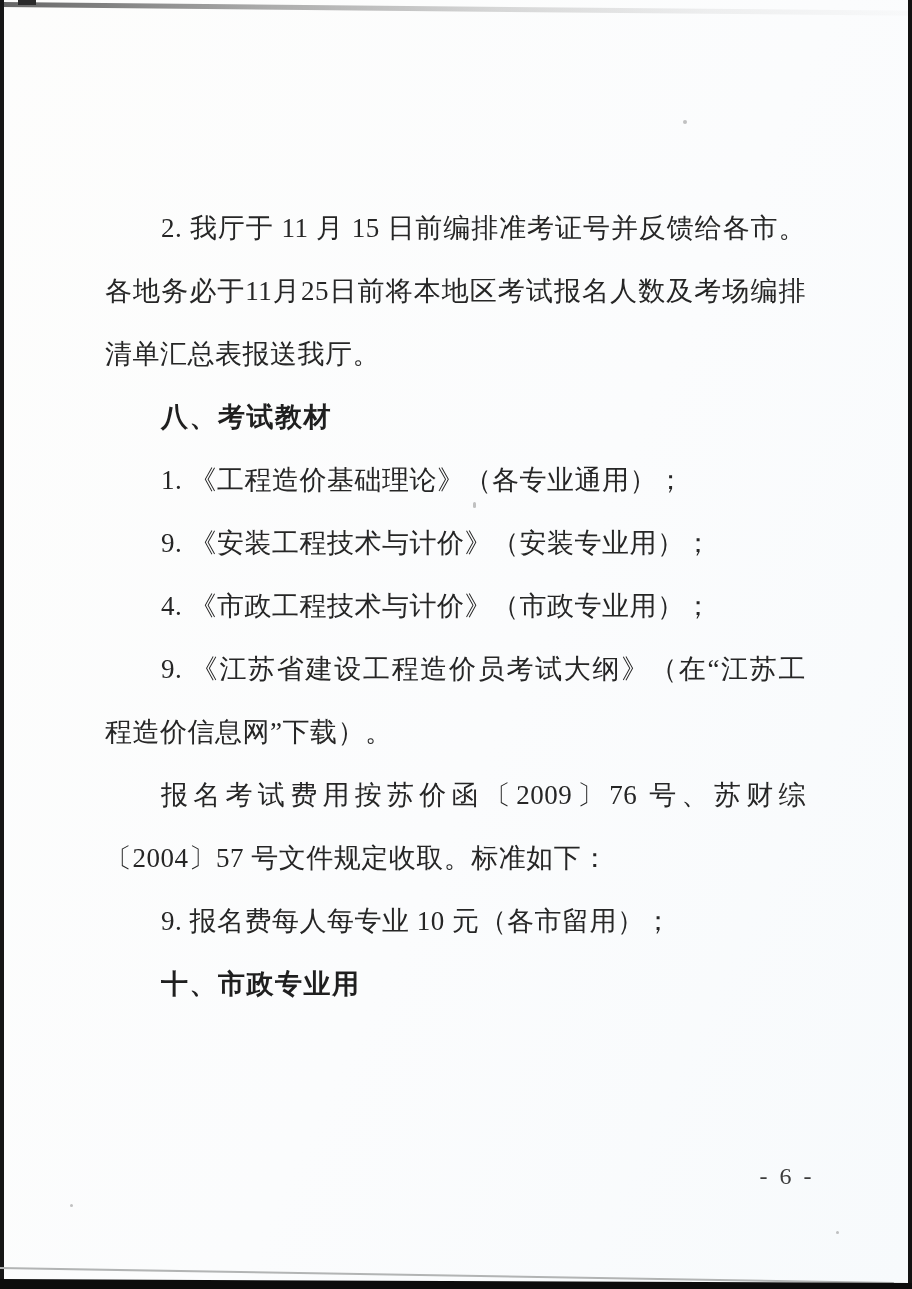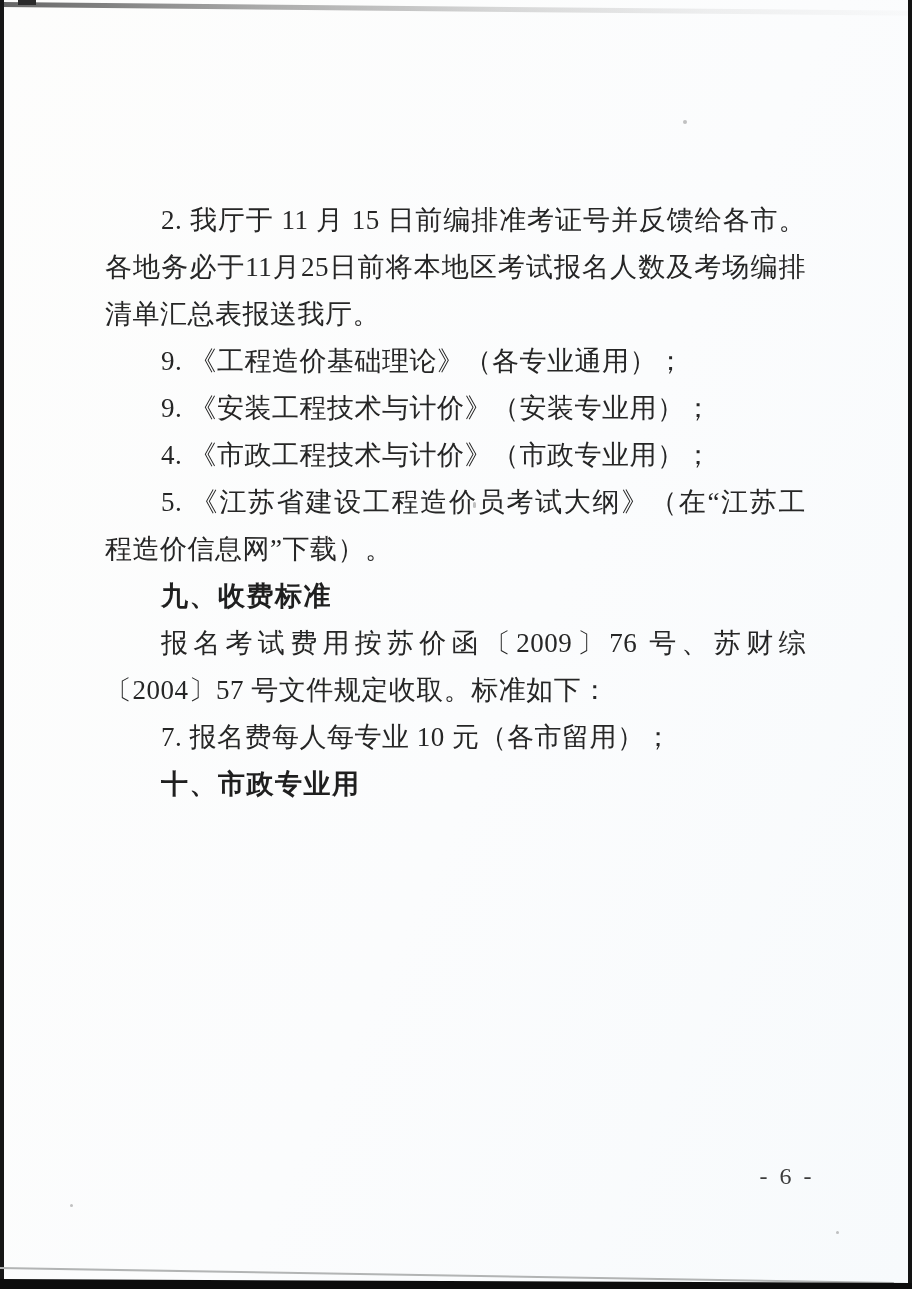--- a/index.html
+++ b/index.html
@@ -17,7 +17,7 @@
   .textblock {
     position:absolute;
     left:105px; top:197px; width:701px;
-    font-size:27px; line-height:47px;
+    font-size:27px; line-height:63px;
     text-align:justify;
     text-justify:inter-ideograph;
   }

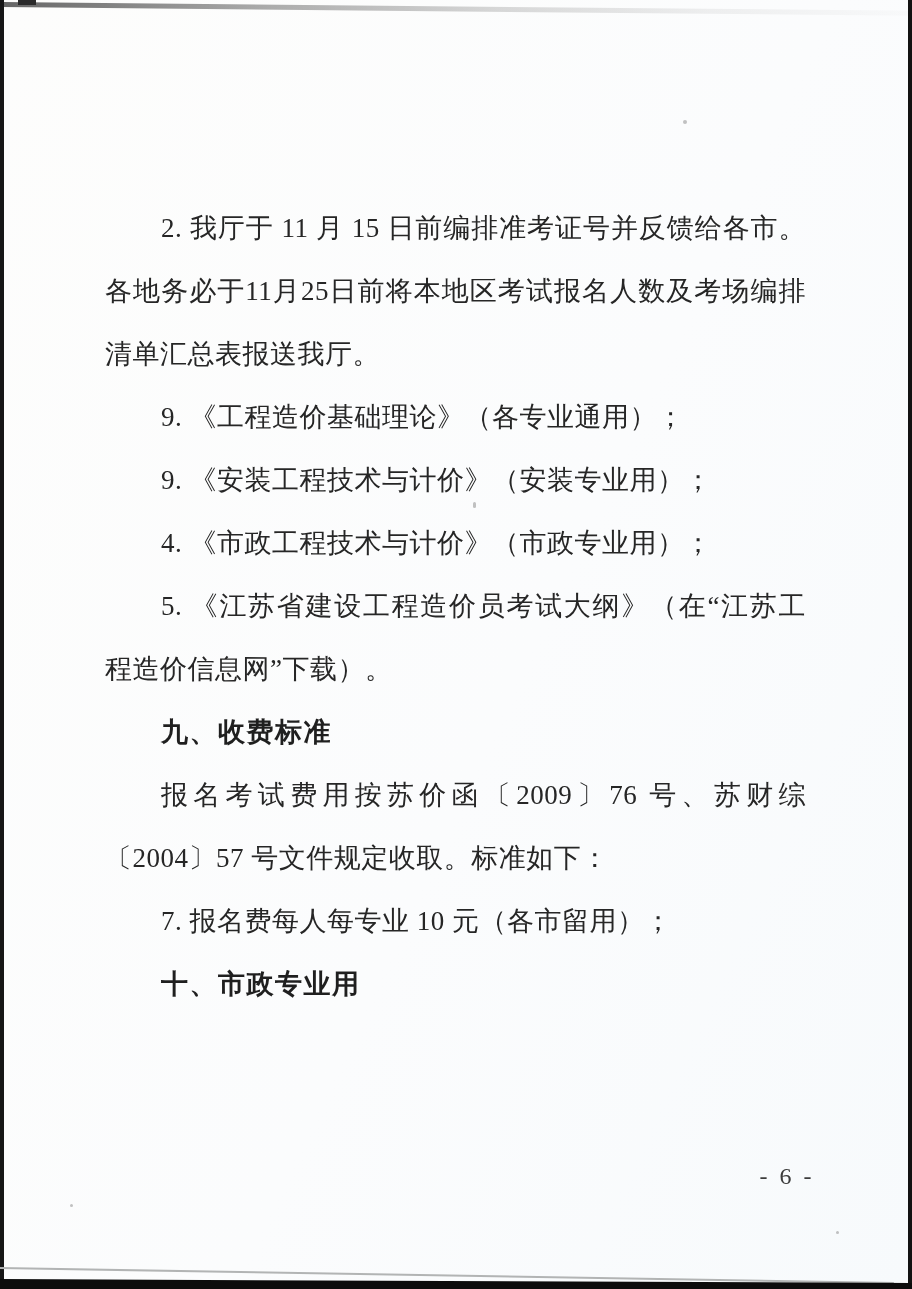--- a/index.html
+++ b/index.html
@@ -92,6 +92,7 @@
 
   <div class="textblock">
     <p class="para">2. 我厅于 11 月 15 日前编排准考证号并反馈给各市。各地务必于11月25日前将本地区考试报名人数及考场编排清单汇总表报送我厅。</p>
+    <p class="heading">八、考试教材</p>
     <p class="para">9. 《工程造价基础理论》（各专业通用）；</p>
     <p class="para">9. 《安装工程技术与计价》（安装专业用）；</p>
     <p class="para">4. 《市政工程技术与计价》（市政专业用）；</p>

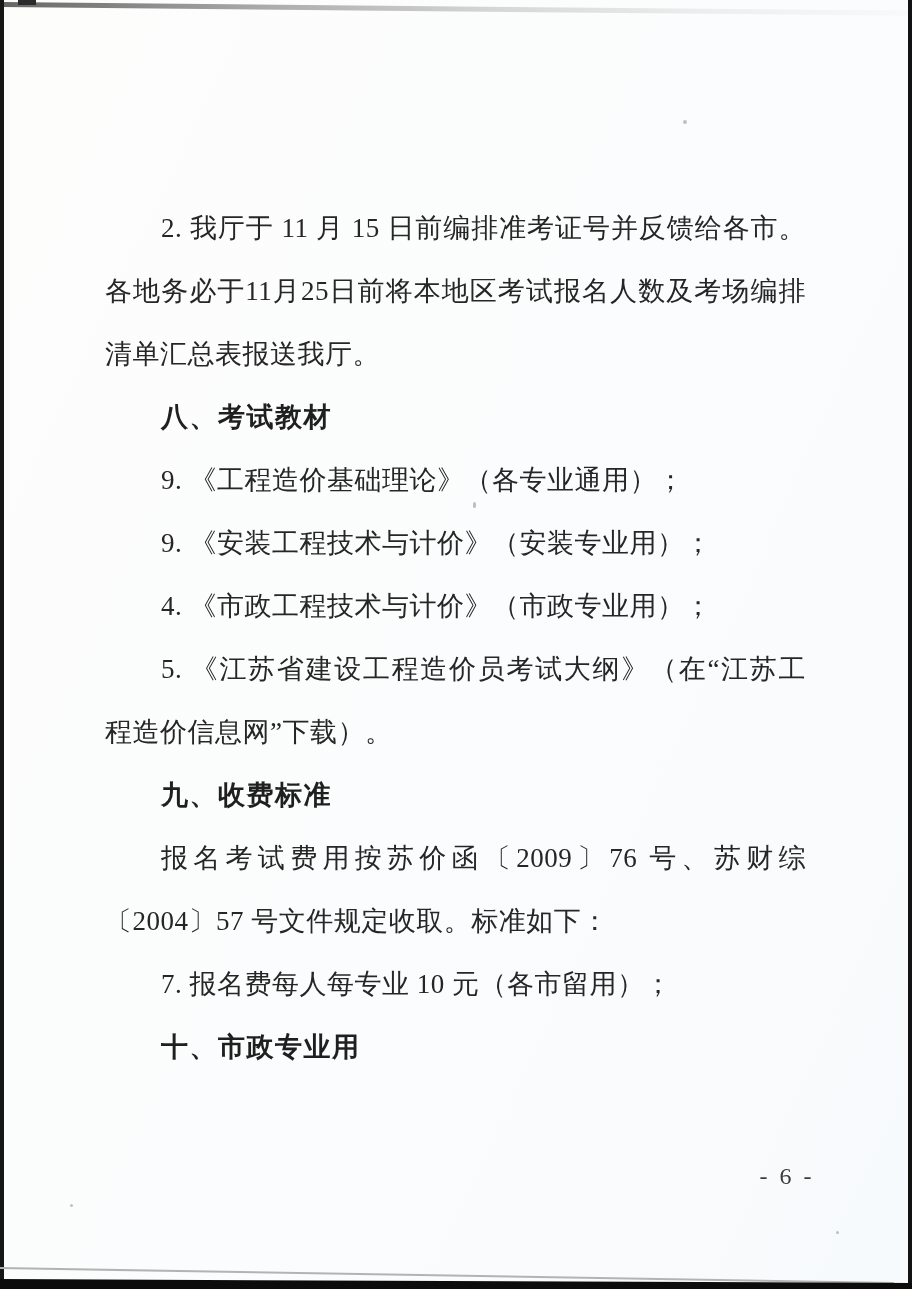--- a/index.html
+++ b/index.html
@@ -93,7 +93,7 @@
   <div class="textblock">
     <p class="para">2. 我厅于 11 月 15 日前编排准考证号并反馈给各市。各地务必于11月25日前将本地区考试报名人数及考场编排清单汇总表报送我厅。</p>
     <p class="heading">八、考试教材</p>
-    <p class="para">9. 《工程造价基础理论》（各专业通用）；</p>
+    <p class="para">1. 《工程造价基础理论》（各专业通用）；</p>
     <p class="para">9. 《安装工程技术与计价》（安装专业用）；</p>
     <p class="para">4. 《市政工程技术与计价》（市政专业用）；</p>
     <p class="para">5. 《江苏省建设工程造价员考试大纲》（在“江苏工程造价信息网”下载）。</p>

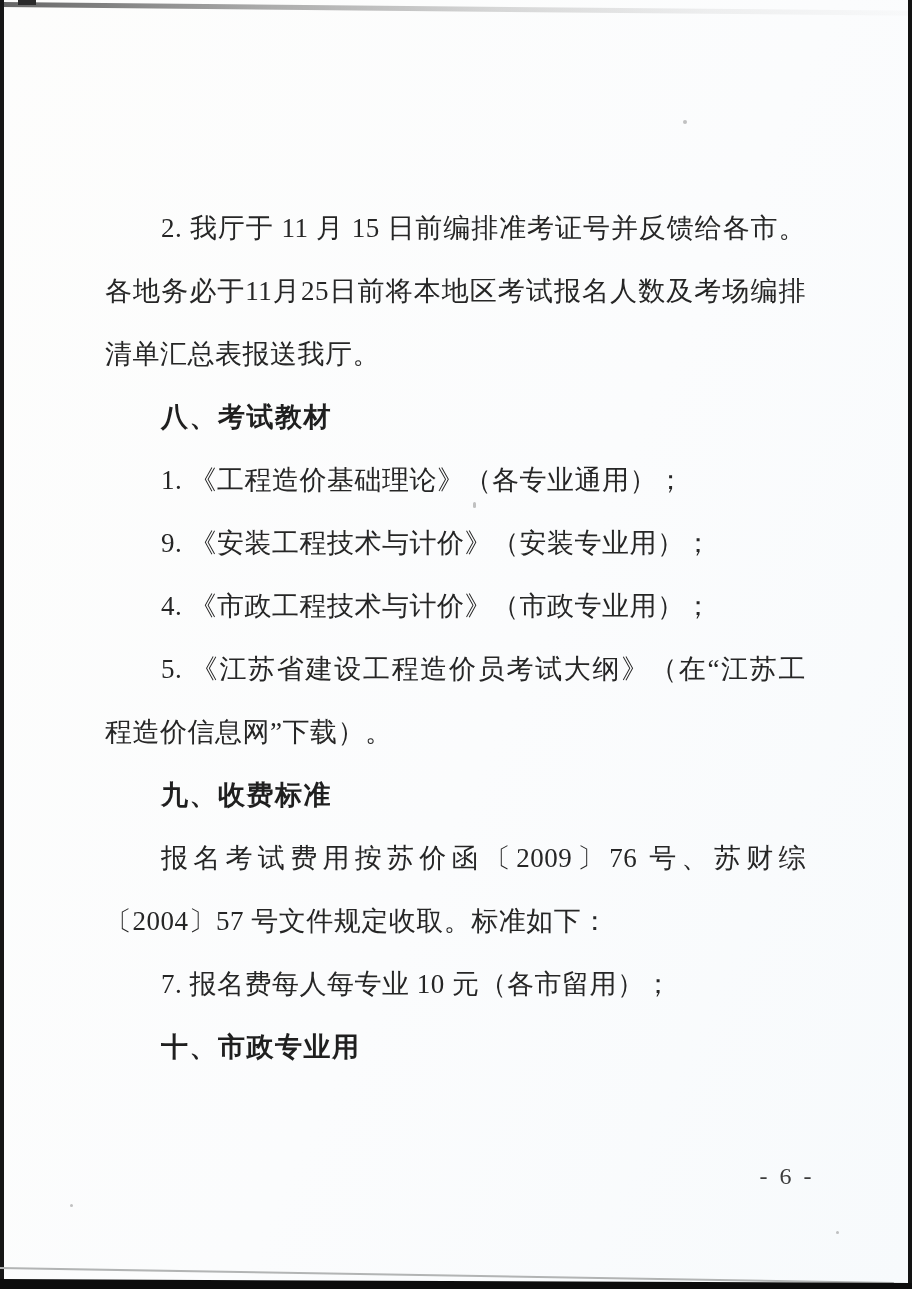--- a/index.html
+++ b/index.html
@@ -96,7 +96,7 @@
     <p class="para">1. 《工程造价基础理论》（各专业通用）；</p>
     <p class="para">9. 《安装工程技术与计价》（安装专业用）；</p>
     <p class="para">4. 《市政工程技术与计价》（市政专业用）；</p>
-    <p class="para">5. 《江苏省建设工程造价员考试大纲》（在“江苏工程造价信息网”下载）。</p>
+    <p class="para">9. 《江苏省建设工程造价员考试大纲》（在“江苏工程造价信息网”下载）。</p>
     <p class="heading">九、收费标准</p>
     <p class="para">报名考试费用按苏价函〔2009〕76 号、苏财综〔2004〕57 号文件规定收取。标准如下：</p>
     <p class="para">7. 报名费每人每专业 10 元（各市留用）；</p>

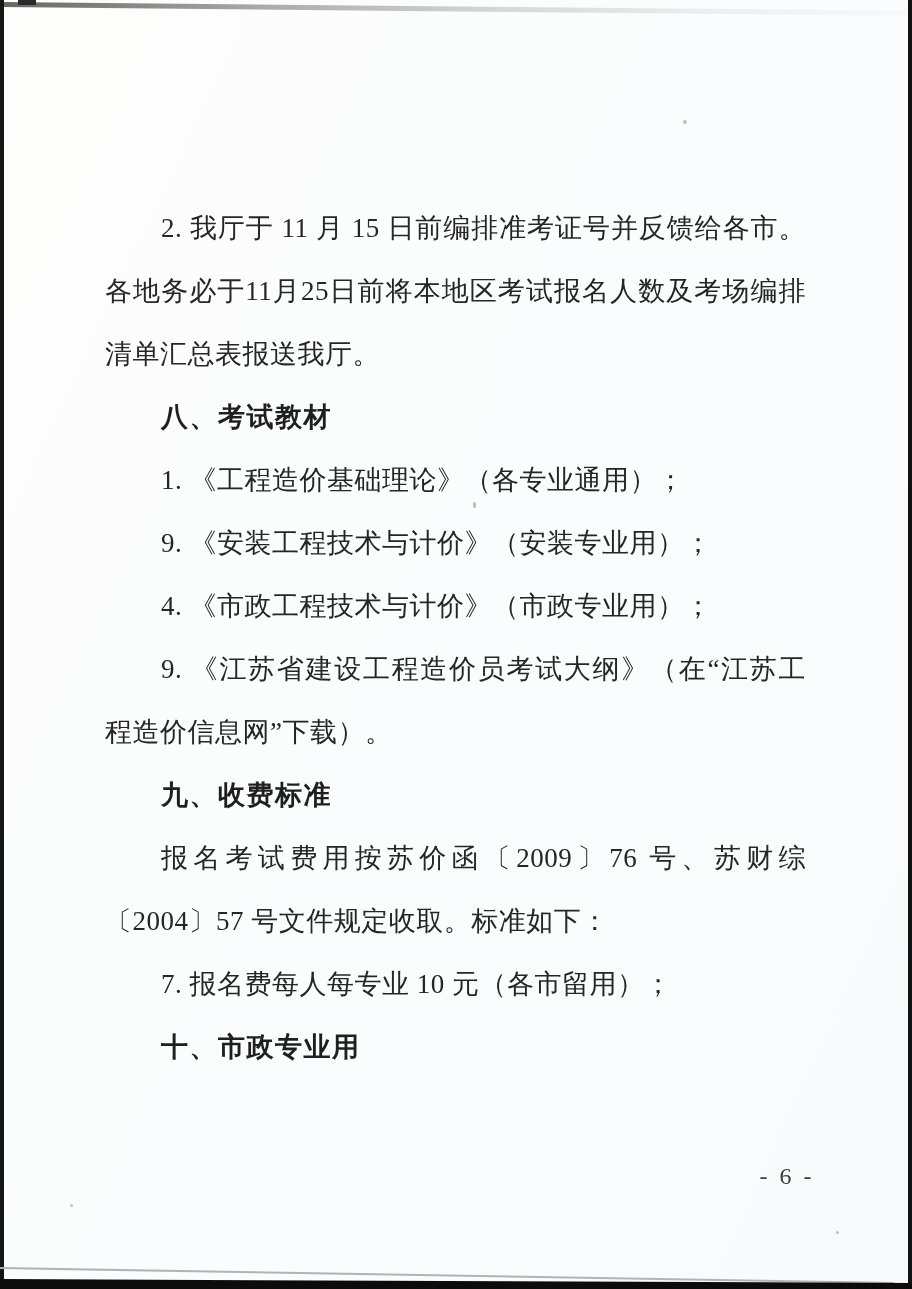--- a/index.html
+++ b/index.html
@@ -97,7 +97,6 @@
     <p class="para">9. 《安装工程技术与计价》（安装专业用）；</p>
     <p class="para">4. 《市政工程技术与计价》（市政专业用）；</p>
     <p class="para">9. 《江苏省建设工程造价员考试大纲》（在“江苏工程造价信息网”下载）。</p>
-    <p class="heading">九、收费标准</p>
     <p class="para">报名考试费用按苏价函〔2009〕76 号、苏财综〔2004〕57 号文件规定收取。标准如下：</p>
     <p class="para">7. 报名费每人每专业 10 元（各市留用）；</p>
     <p class="heading">十、市政专业用</p>

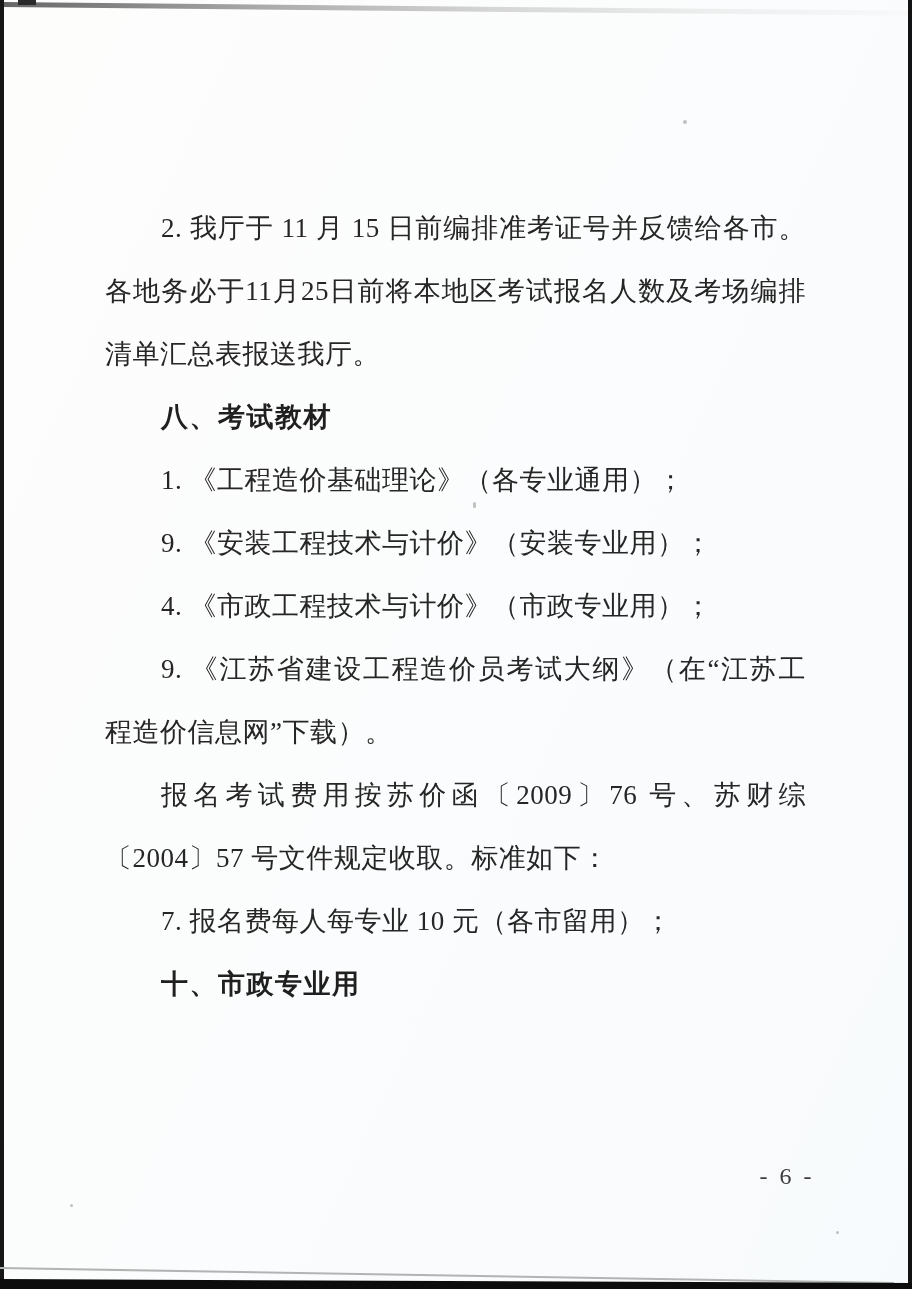--- a/index.html
+++ b/index.html
@@ -98,7 +98,7 @@
     <p class="para">4. 《市政工程技术与计价》（市政专业用）；</p>
     <p class="para">9. 《江苏省建设工程造价员考试大纲》（在“江苏工程造价信息网”下载）。</p>
     <p class="para">报名考试费用按苏价函〔2009〕76 号、苏财综〔2004〕57 号文件规定收取。标准如下：</p>
-    <p class="para">7. 报名费每人每专业 10 元（各市留用）；</p>
+    <p class="para">9. 报名费每人每专业 10 元（各市留用）；</p>
     <p class="heading">十、市政专业用</p>
   </div>
 

